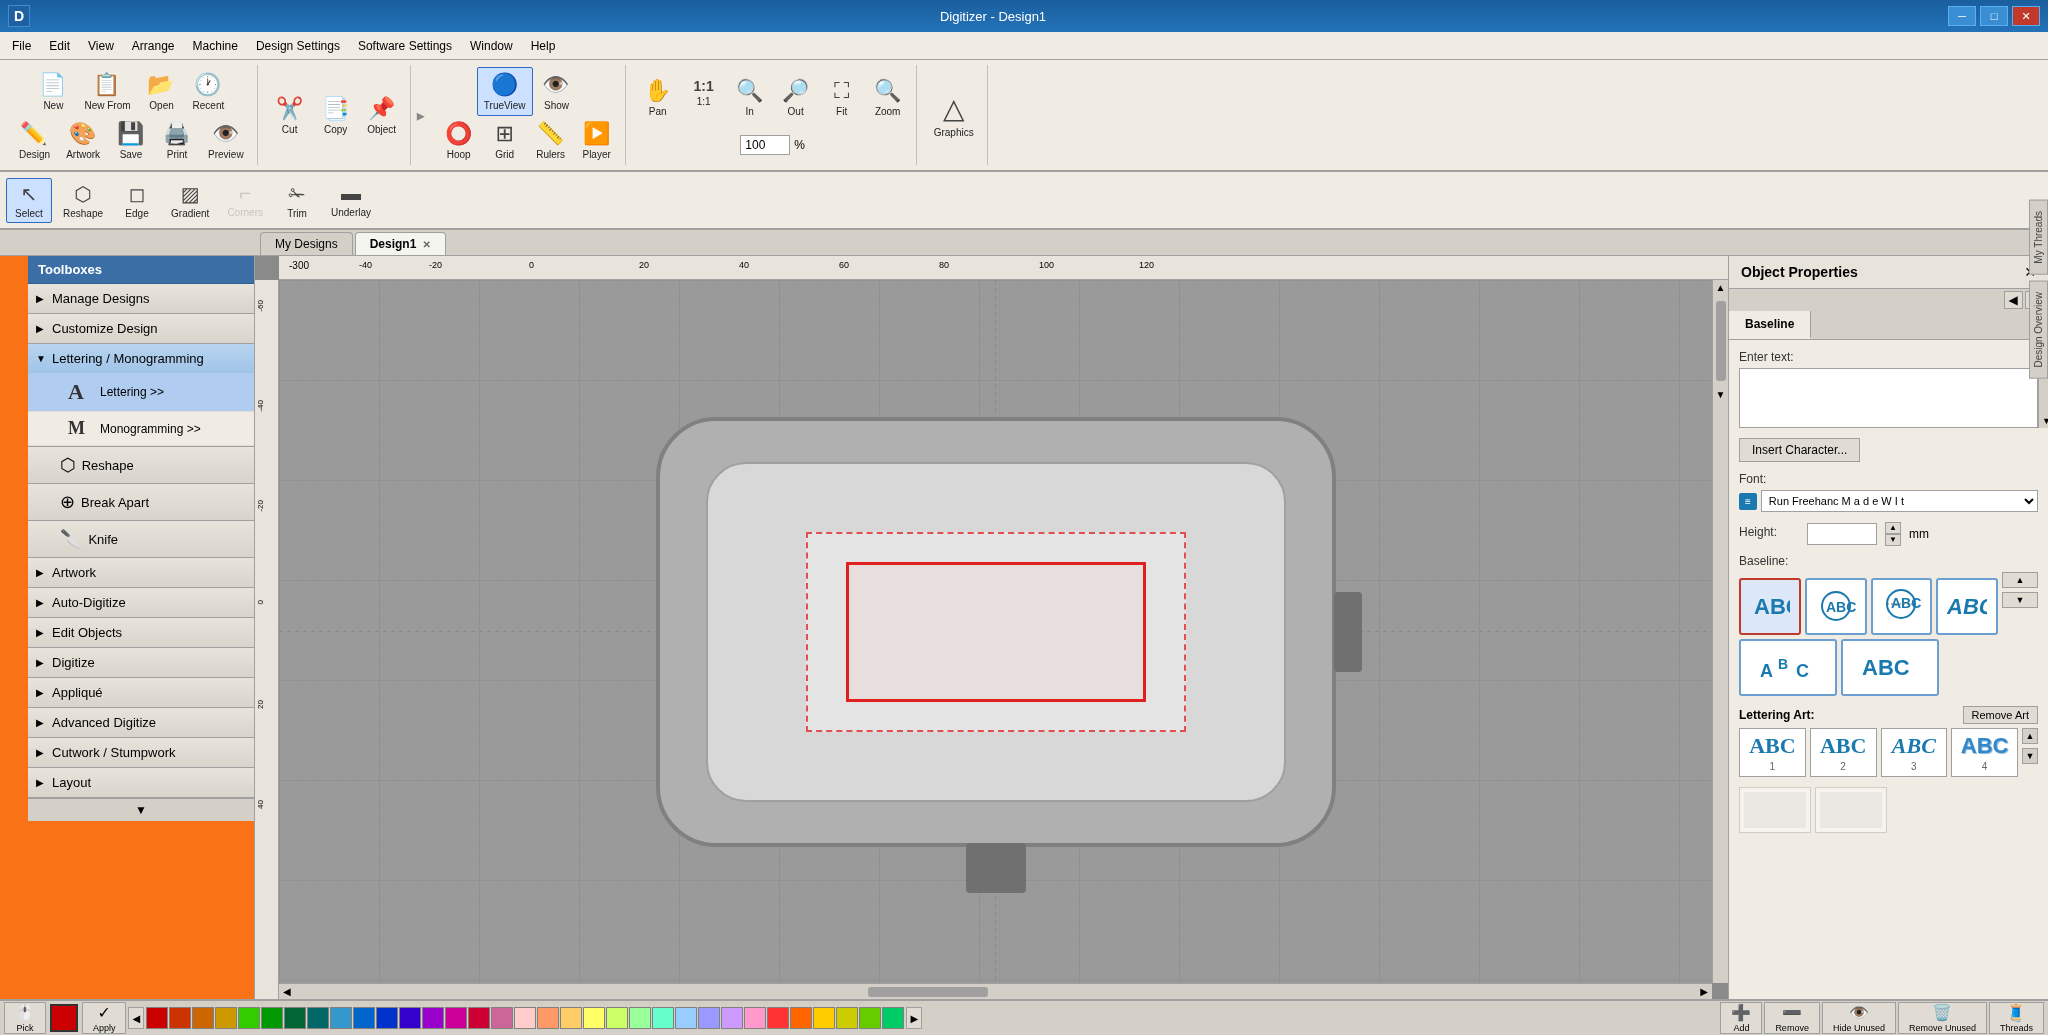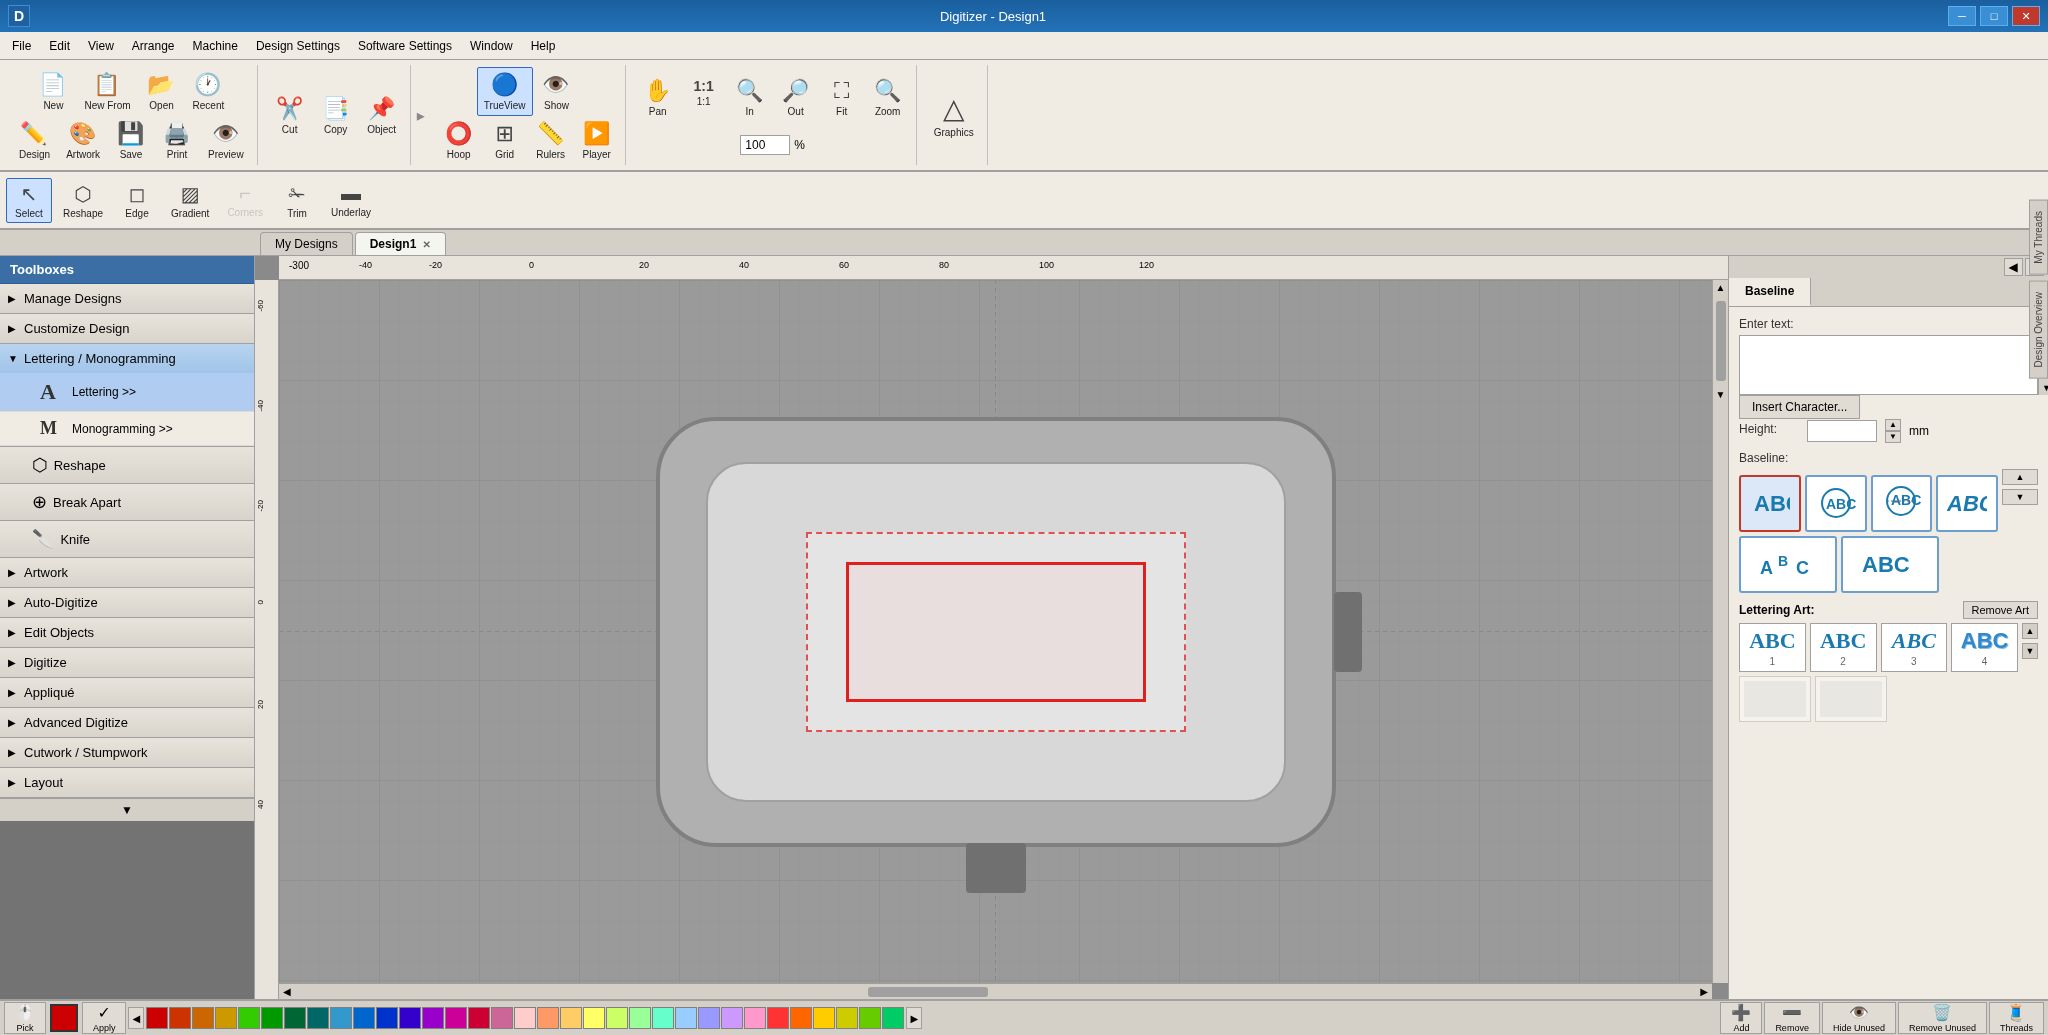--- a/index.html
+++ b/index.html
@@ -41,7 +41,7 @@
     
     #body { display: flex; height: calc(1035px - 32px - 28px - 112px - 58px - 26px - 36px); }
     
-    #toolboxes { width: 255px; background: #737373; border-right: 1px solid #a0a0a0; overflow-y: auto; overflow-x: hidden; }
+    #toolboxes { width: 255px; background: #f97316; border-right: 1px solid #a0a0a0; overflow-y: auto; overflow-x: hidden; padding-left: 28px; }
     #toolboxes-title { padding: 6px 10px; background: #3a6ea5; color: white; font-weight: bold; font-size: 13px; border-bottom: 1px solid #2a5e95; }
     .tb-section { border-bottom: 1px solid #a0a0a0; }
     .tb-section-header { padding: 7px 10px 7px 24px; background: linear-gradient(to bottom, #e8e4dc, #d8d4cc); cursor: pointer; font-size: 13px; color: #000; display: flex; align-items: center; gap: 6px; position: relative; }

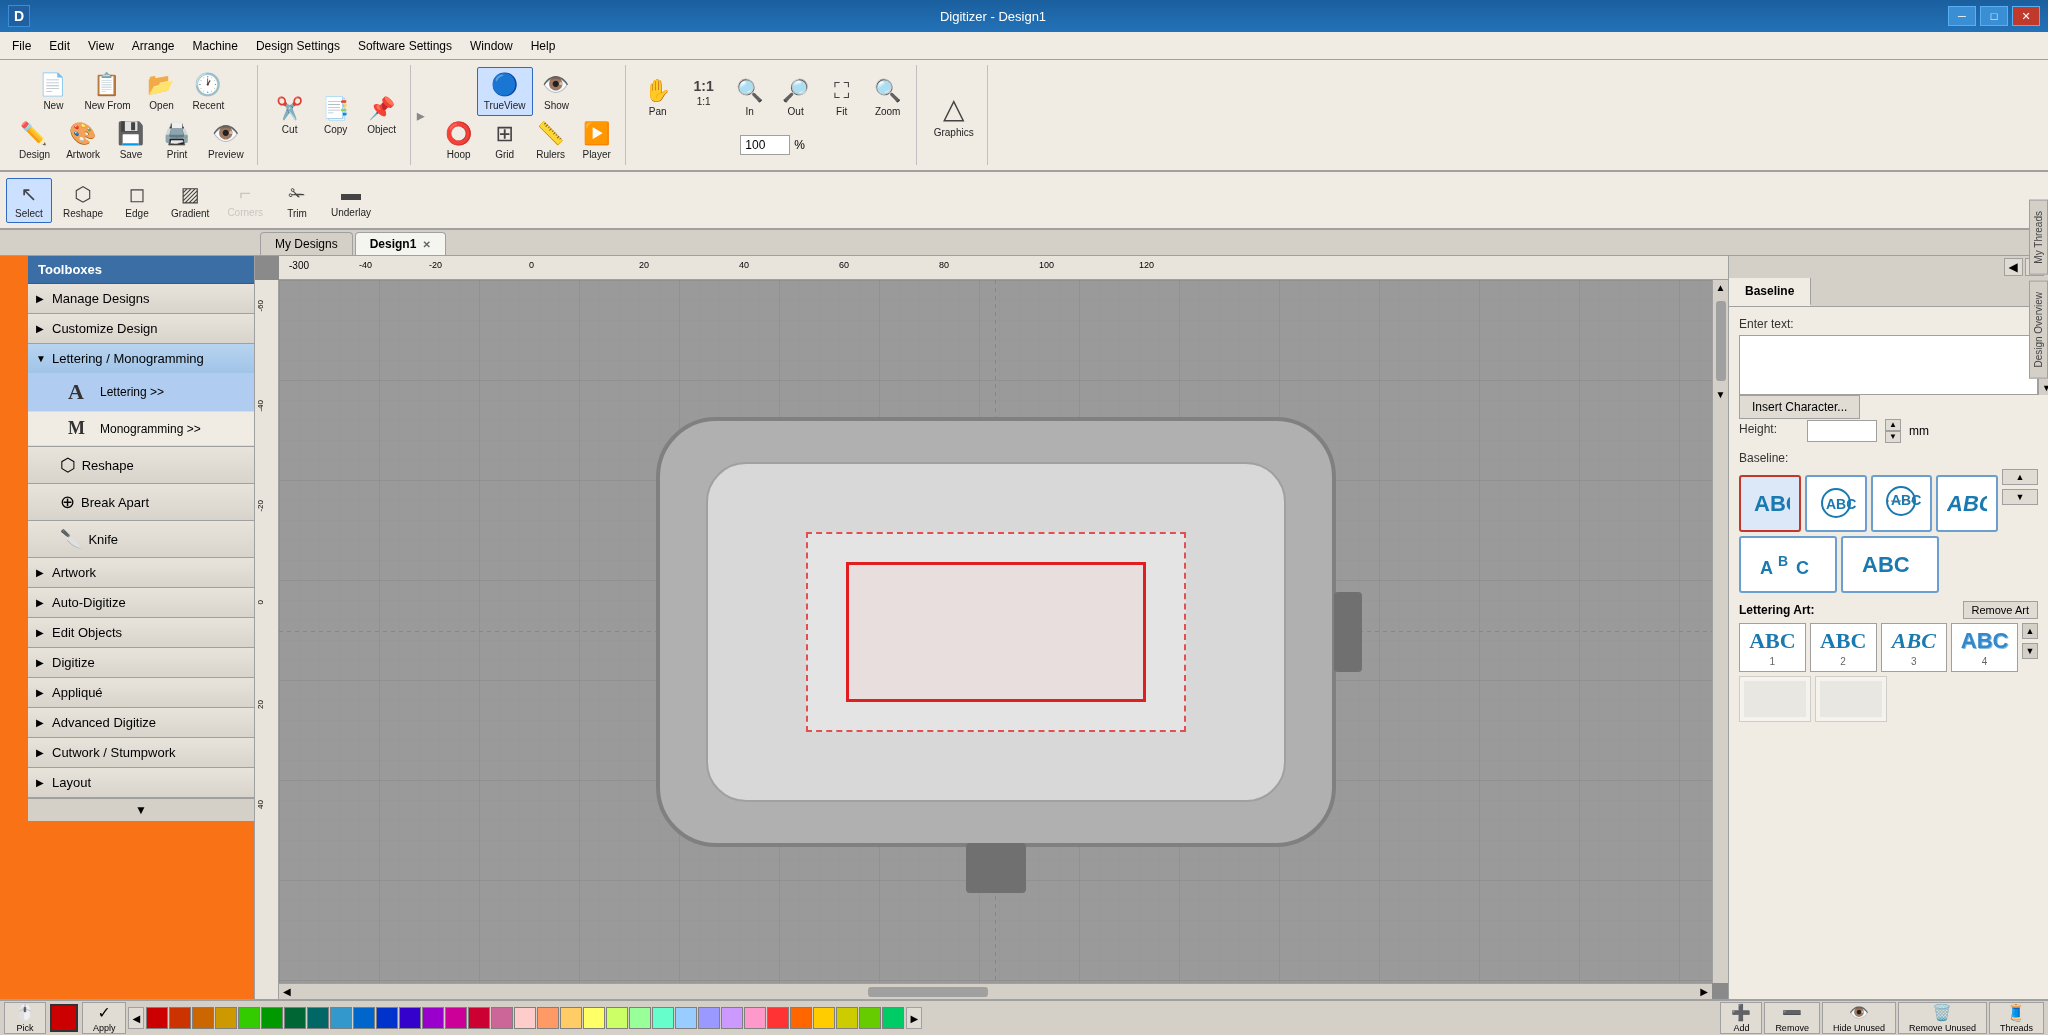--- a/index.html
+++ b/index.html
@@ -510,6 +510,10 @@
   </div>
 
   <div id="obj-props">
+    <div id="obj-props-header">
+      <span class="title">Object Properties</span>
+      <span style="cursor:pointer; font-size:14px;">✕</span>
+    </div>
 
     <div style="display:flex; justify-content:flex-end; padding:2px 4px; background:#d4d0c8; gap:2px;">
       <span style="cursor:pointer; font-size:12px; padding:1px 4px; background:#e0dcd4; border:1px solid #a0a0a0;">◀</span>

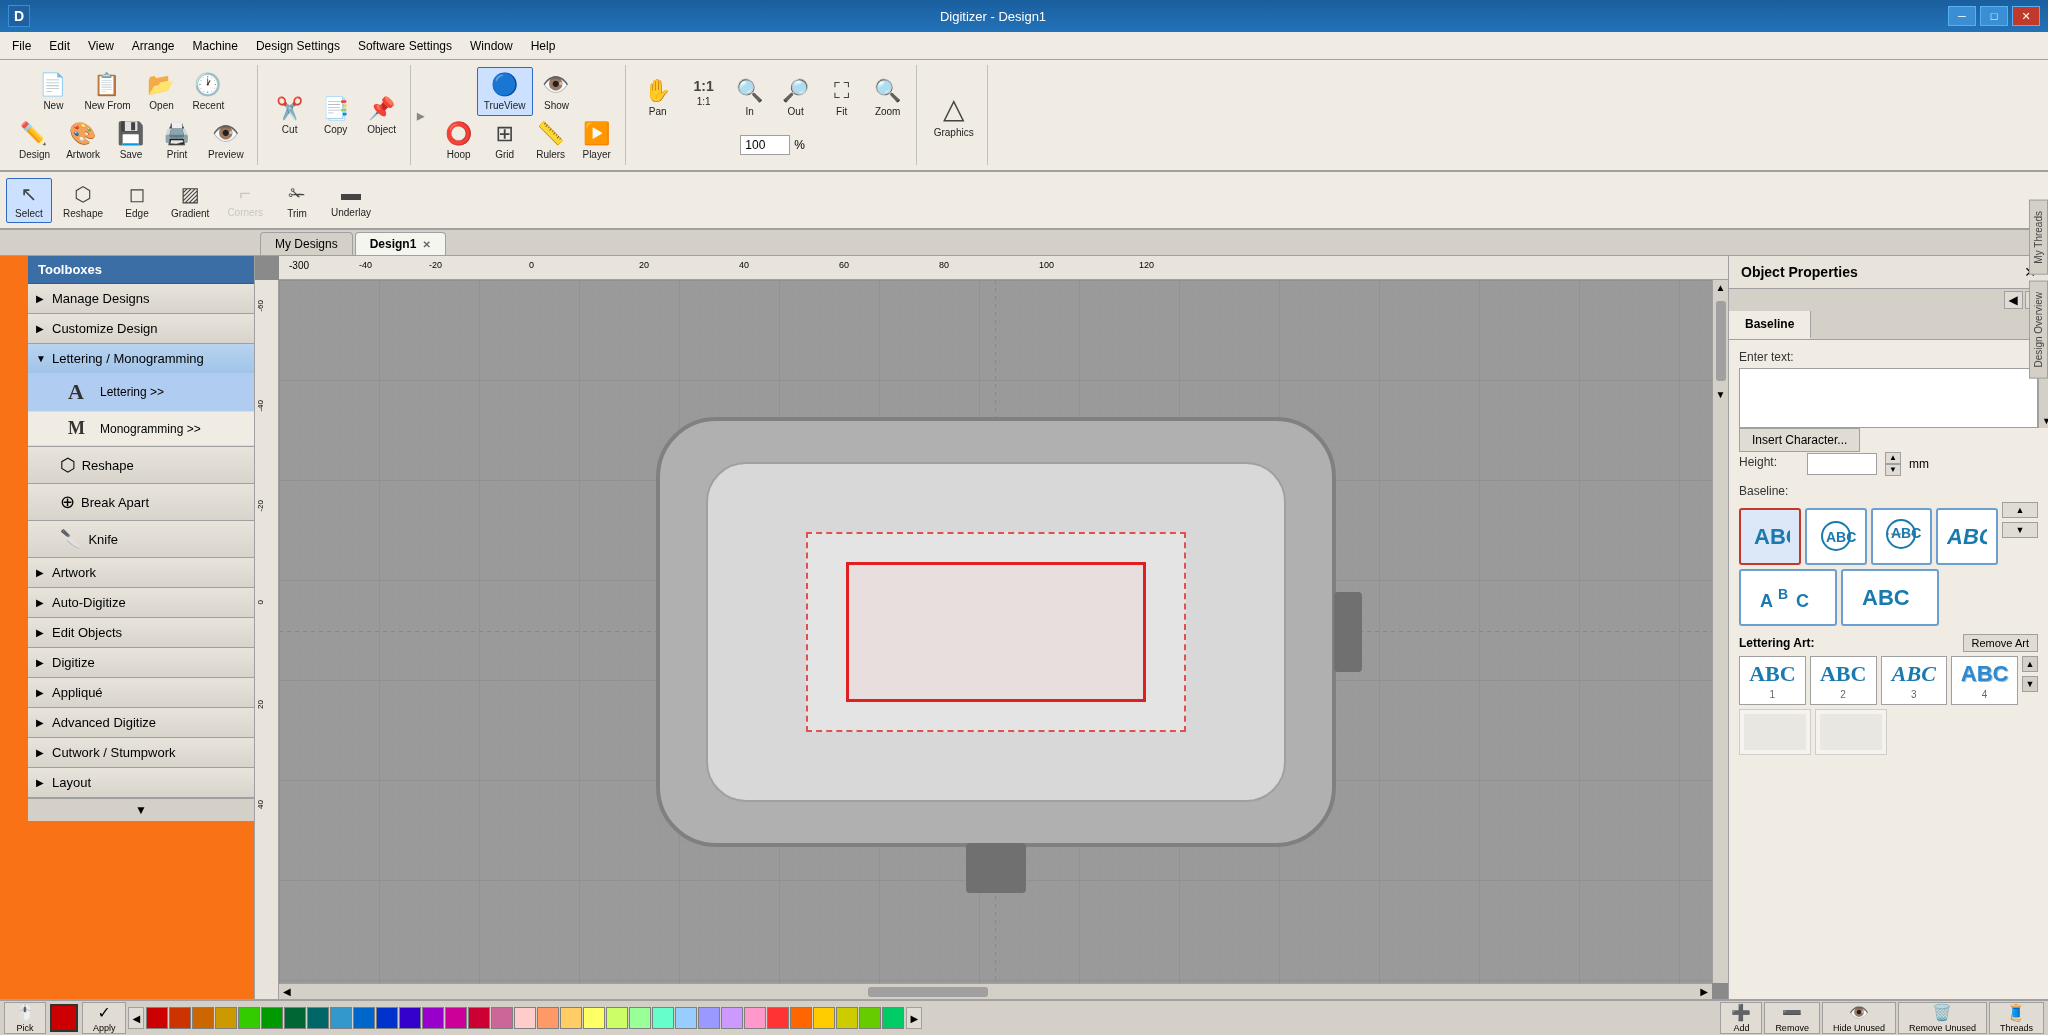--- a/index.html
+++ b/index.html
@@ -81,7 +81,7 @@
     .op-tab { padding: 6px 16px; cursor: pointer; font-size: 12px; background: #d4d0c8; border-right: 1px solid #a0a0a0; }
     .op-tab.active { background: #f0ece4; border-bottom: 2px solid #f0ece4; font-weight: bold; }
     #obj-props-content { flex: 1; overflow-y: auto; padding: 10px; background: #f0ece4; }
-    .prop-row { }
+    .prop-row { margin-bottom: 10px; }
     .prop-label { font-size: 12px; margin-bottom: 4px; color: #333; }
     .prop-textarea { width: 100%; height: 60px; padding: 4px 6px; border: 1px solid #a0a0a0; background: white; font-size: 12px; resize: none; }
     .prop-btn { padding: 4px 12px; background: #e0dcd4; border: 1px solid #a0a0a0; cursor: pointer; font-size: 12px; }

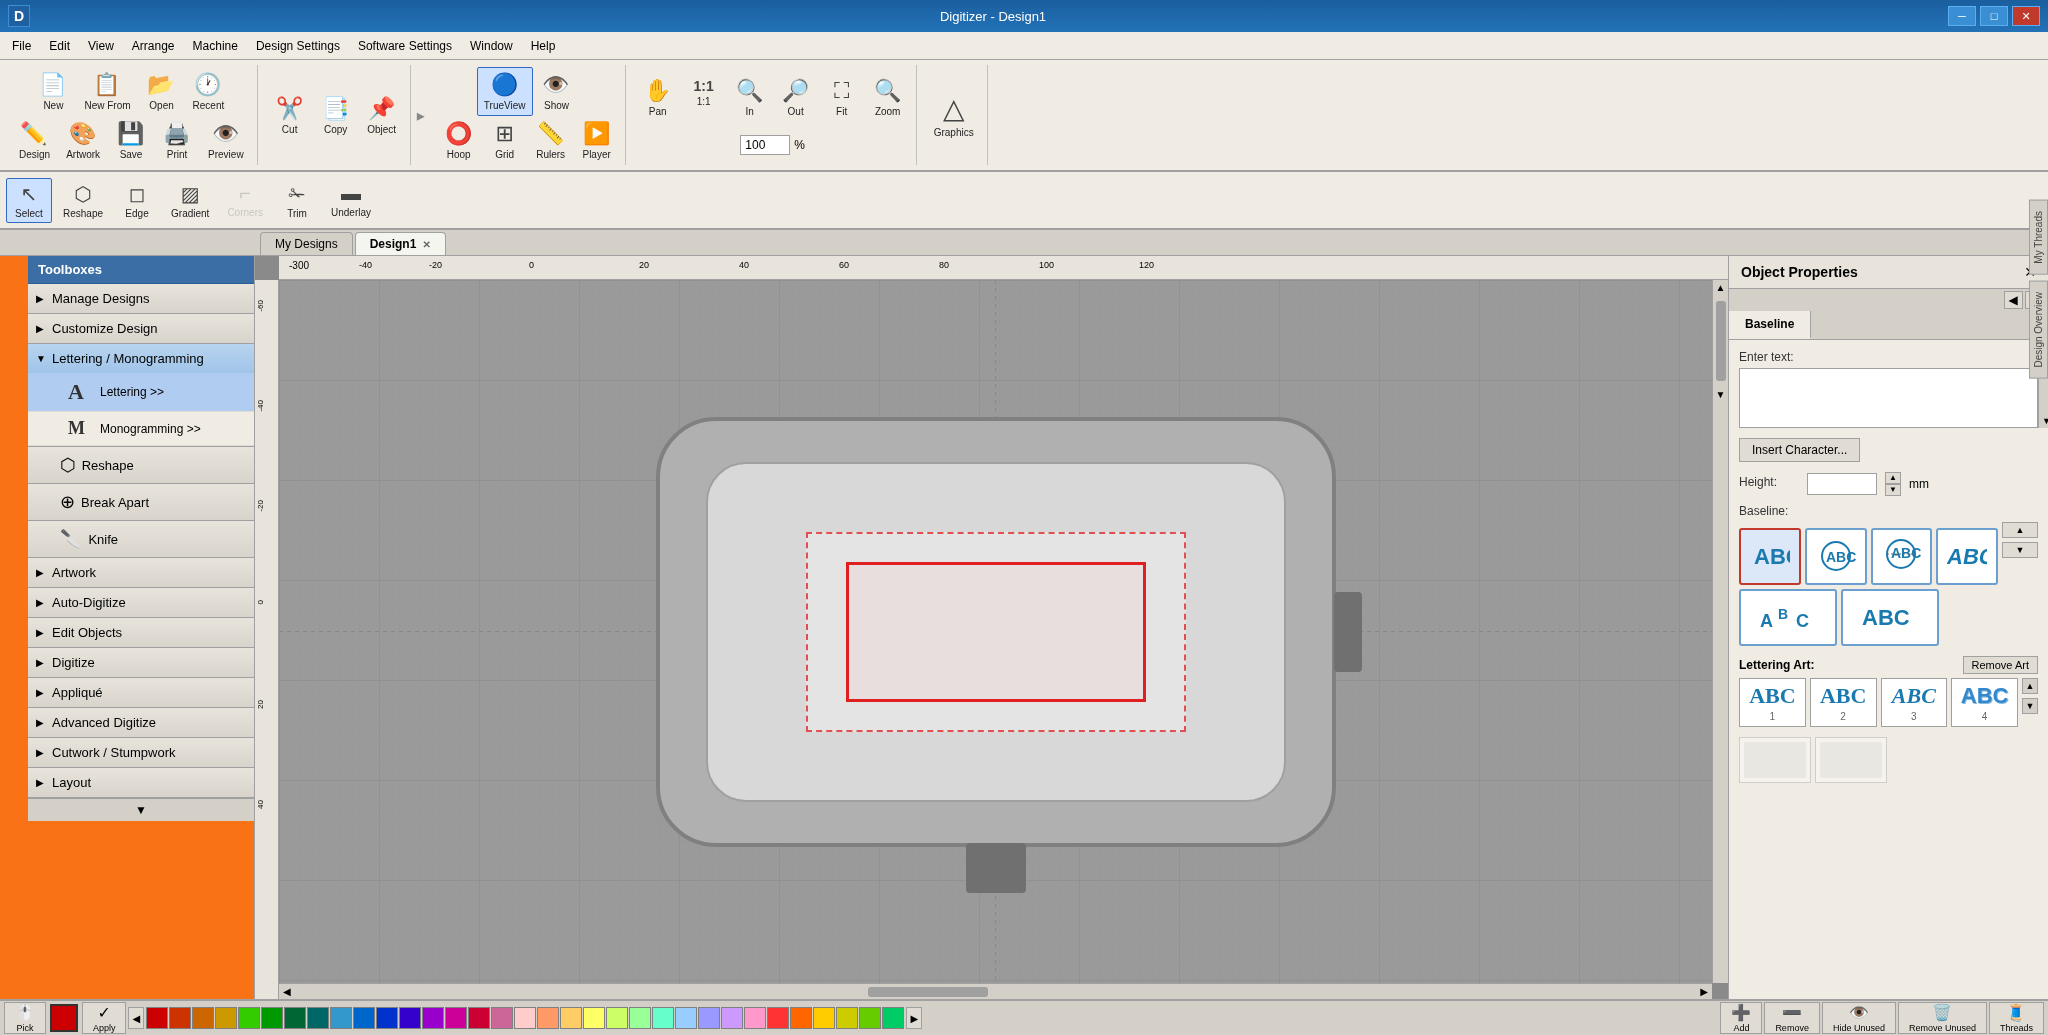--- a/index.html
+++ b/index.html
@@ -541,6 +541,15 @@
         <button class="prop-btn">Insert Character...</button>
       </div>
 
+      <div class="prop-row">
+        <div class="prop-label">Font:</div>
+        <div style="display:flex; align-items:center; gap:4px;">
+          <span style="background:#1a7ab0; color:white; padding:3px 6px; font-size:10px; border-radius:2px;">≡</span>
+          <select class="prop-select">
+            <option>Run Freehanc  M a d e  W I t</option>
+          </select>
+        </div>
+      </div>
 
       <div class="prop-row-inline">
         <label class="prop-label">Height:</label>

